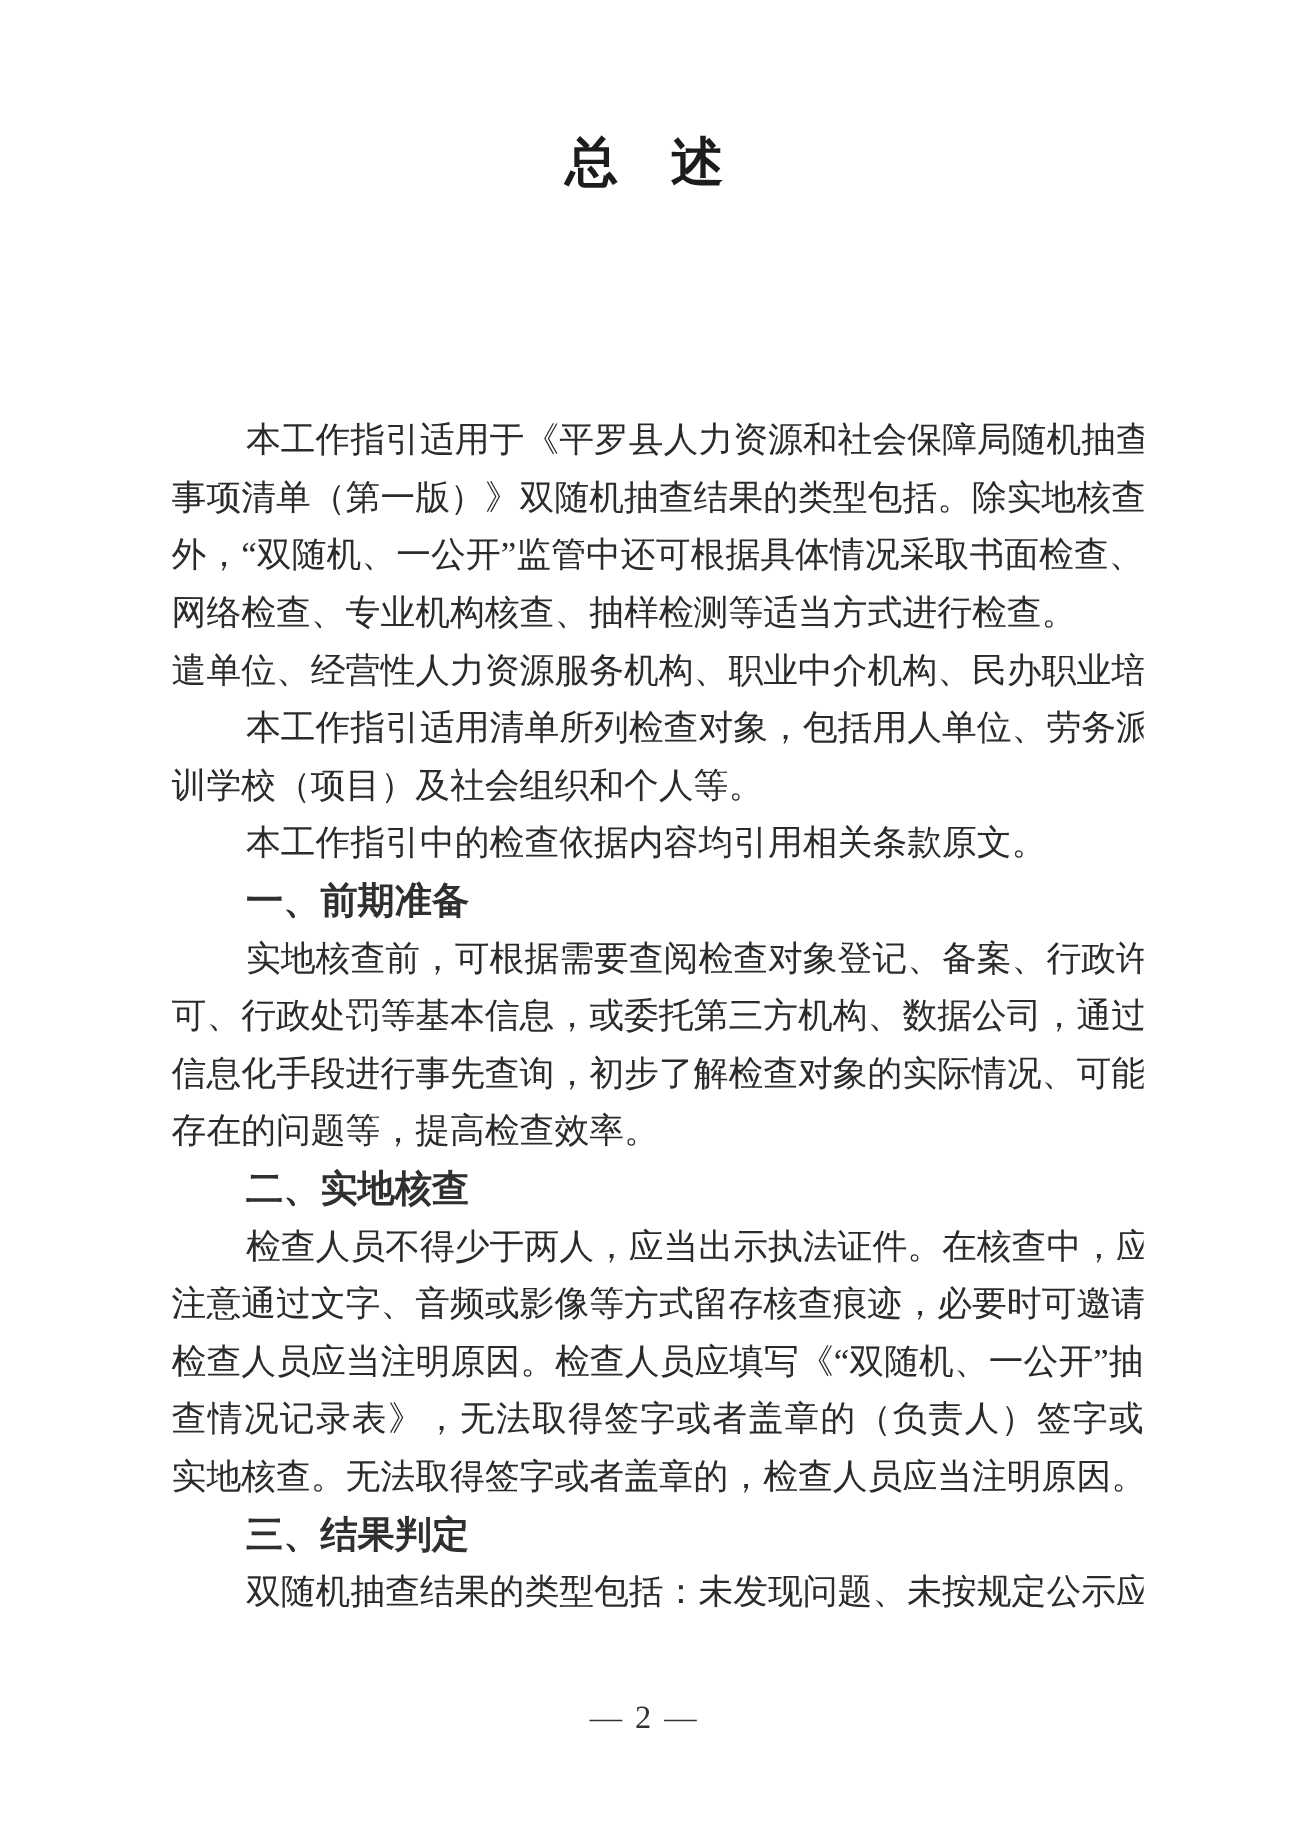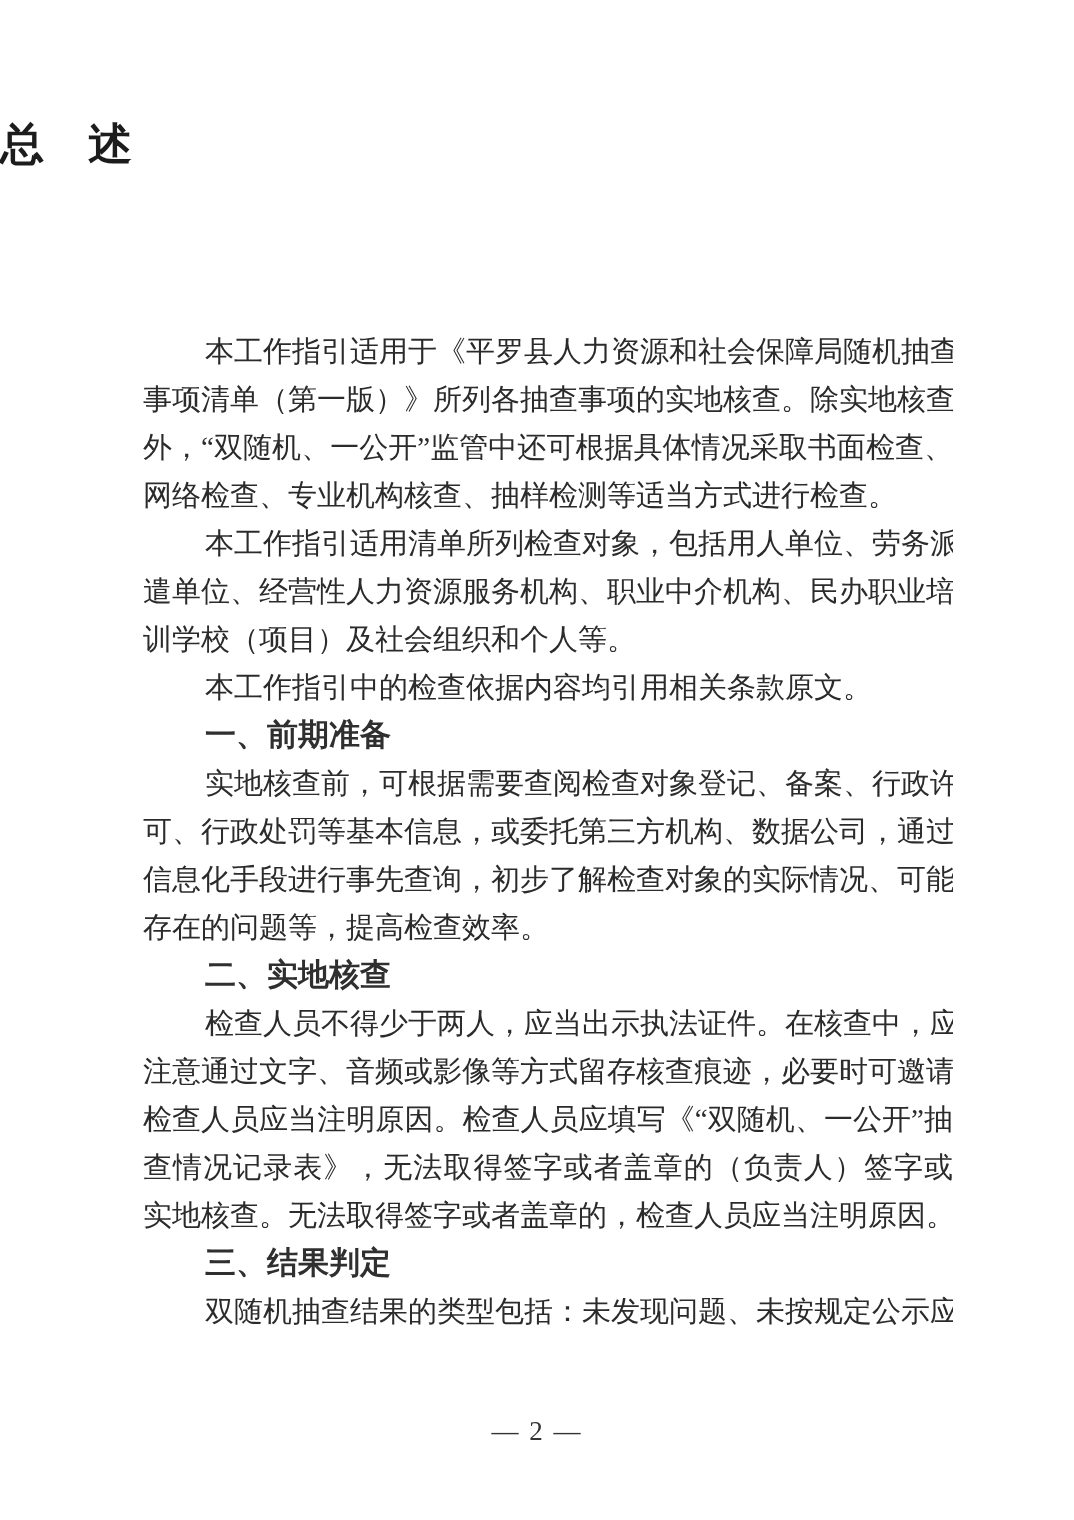--- a/index.html
+++ b/index.html
@@ -16,8 +16,9 @@
     font-family: "Liberation Serif", "DejaVu Serif", serif;
   }
   .doc-title {
-    margin: 0;
-    padding-top: 120px;
+    margin: 15px;
+    padding-top: 96px;
+    text-align: center;
     font-size: 44px;
     line-height: 50px;
     font-weight: 700;

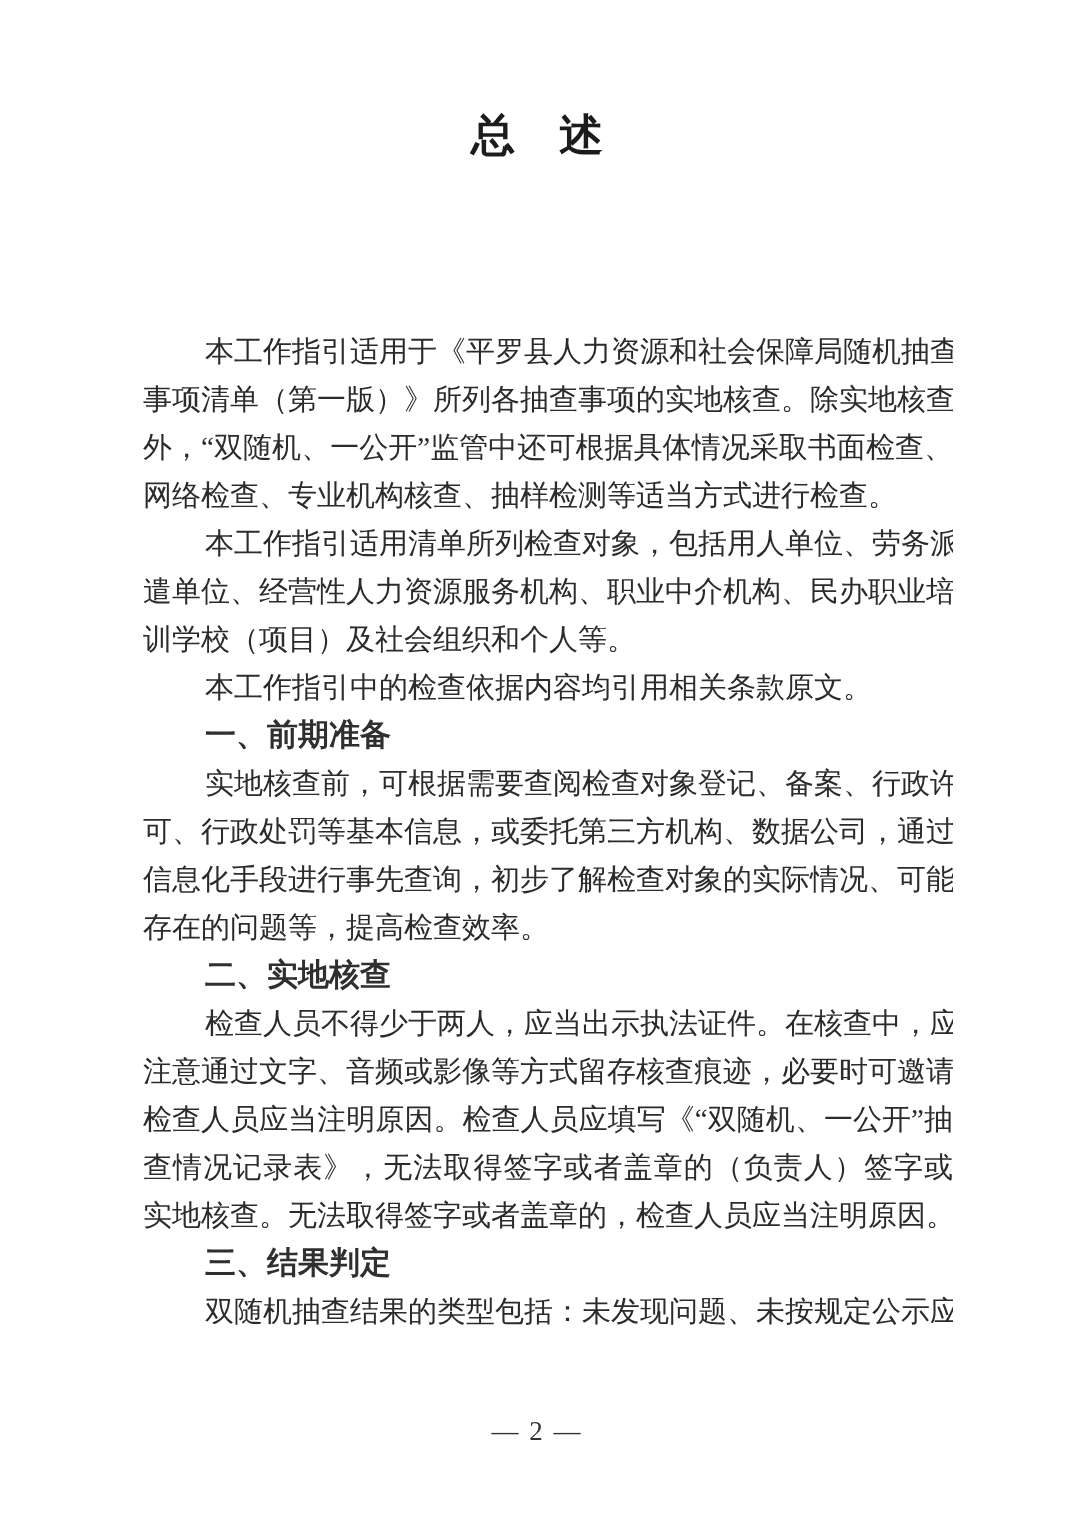--- a/index.html
+++ b/index.html
@@ -28,7 +28,7 @@
   .body-text {
     position: absolute;
     left: 143px;
-    top: 327px;
+    top: 343px;
     width: 810px;
   }
   .line {

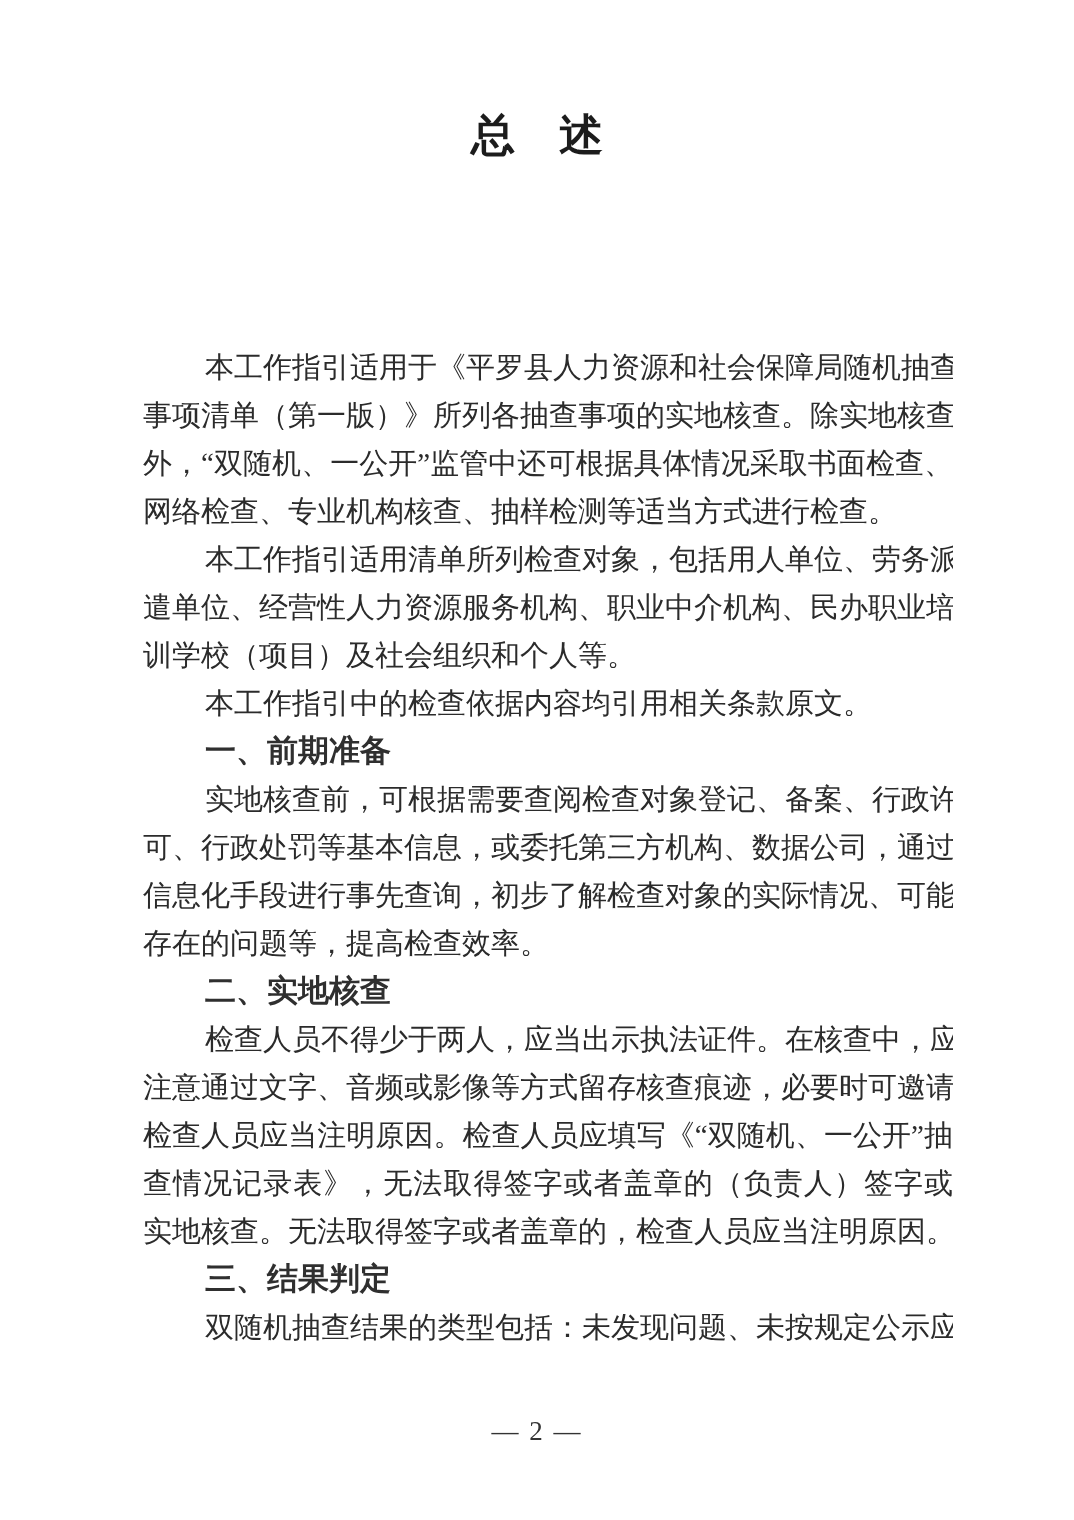--- a/index.html
+++ b/index.html
@@ -78,7 +78,7 @@
 
   <div class="body-text">
       <div class="line indent">本工作指引适用于《平罗县人力资源和社会保障局随机抽查</div>
-      <div class="line">事项清单（第一版）》所列各抽查事项的实地核查。除实地核查</div>
+      <div class="line">事项清单（第一版）》双随机抽查结果的类型包括。除实地核查</div>
       <div class="line">外，“双随机、一公开”监管中还可根据具体情况采取书面检查、</div>
       <div class="line last">网络检查、专业机构核查、抽样检测等适当方式进行检查。</div>
       <div class="line indent">本工作指引适用清单所列检查对象，包括用人单位、劳务派</div>

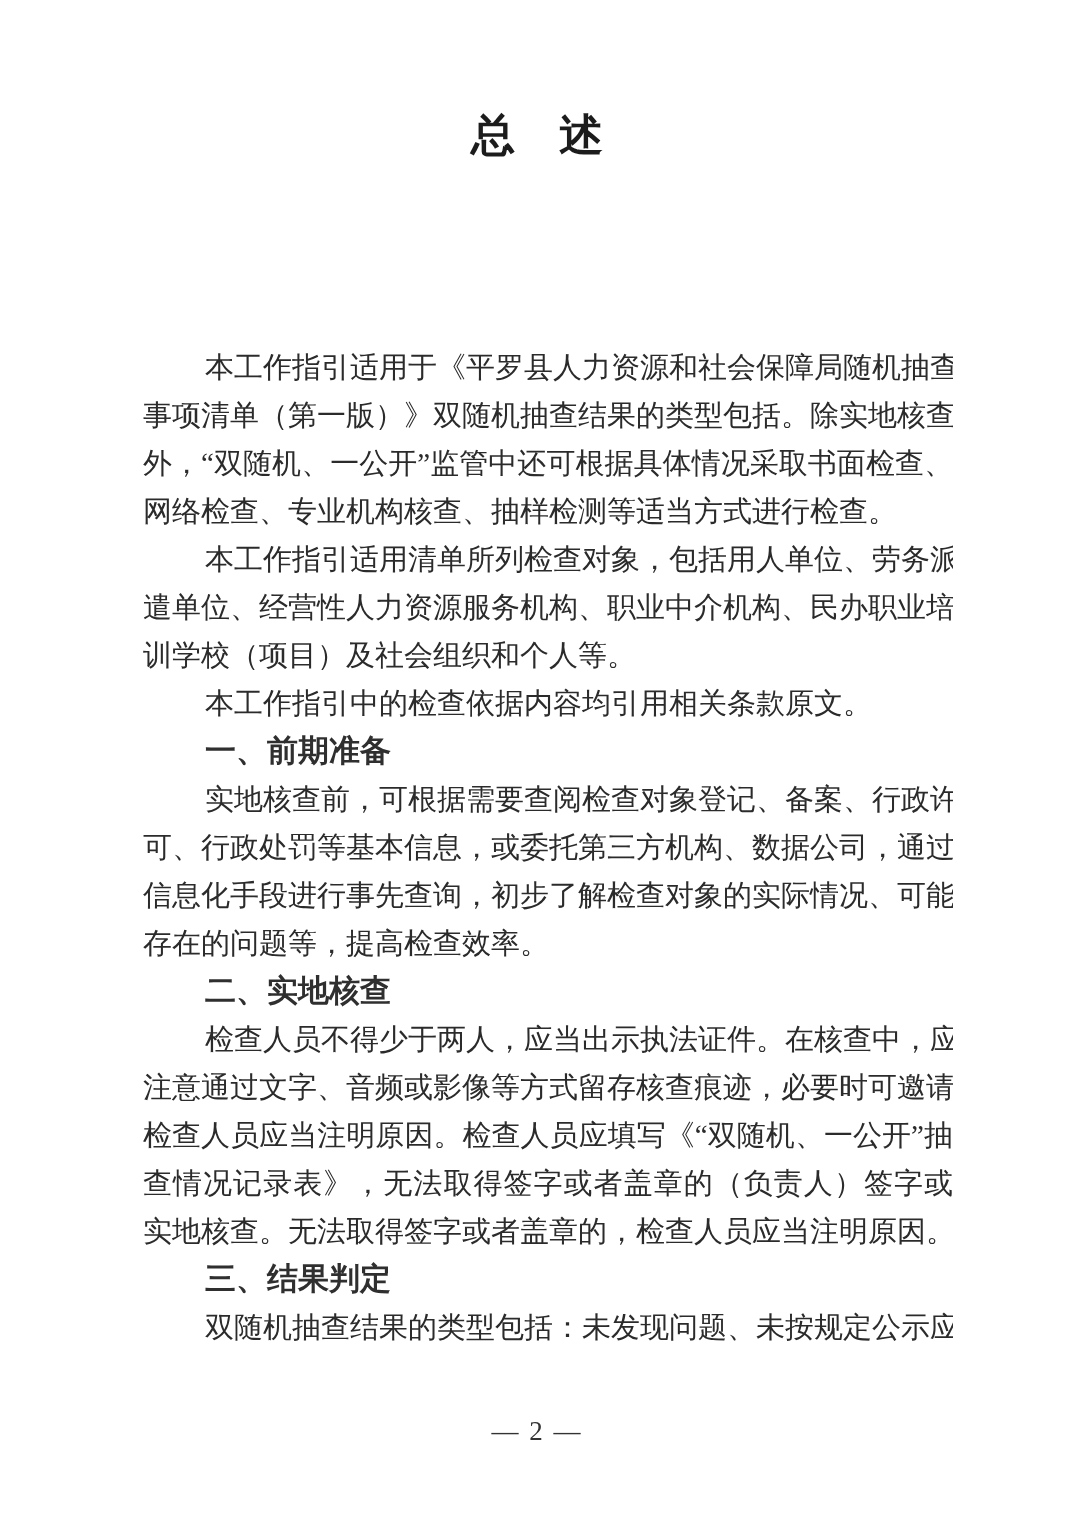--- a/index.html
+++ b/index.html
@@ -81,8 +81,8 @@
       <div class="line">事项清单（第一版）》双随机抽查结果的类型包括。除实地核查</div>
       <div class="line">外，“双随机、一公开”监管中还可根据具体情况采取书面检查、</div>
       <div class="line last">网络检查、专业机构核查、抽样检测等适当方式进行检查。</div>
+      <div class="line">遣单位、经营性人力资源服务机构、职业中介机构、民办职业培</div>
       <div class="line indent">本工作指引适用清单所列检查对象，包括用人单位、劳务派</div>
-      <div class="line">遣单位、经营性人力资源服务机构、职业中介机构、民办职业培</div>
       <div class="line last">训学校（项目）及社会组织和个人等。</div>
       <div class="line indent last">本工作指引中的检查依据内容均引用相关条款原文。</div>
       <div class="line heading indent last">一、前期准备</div>

